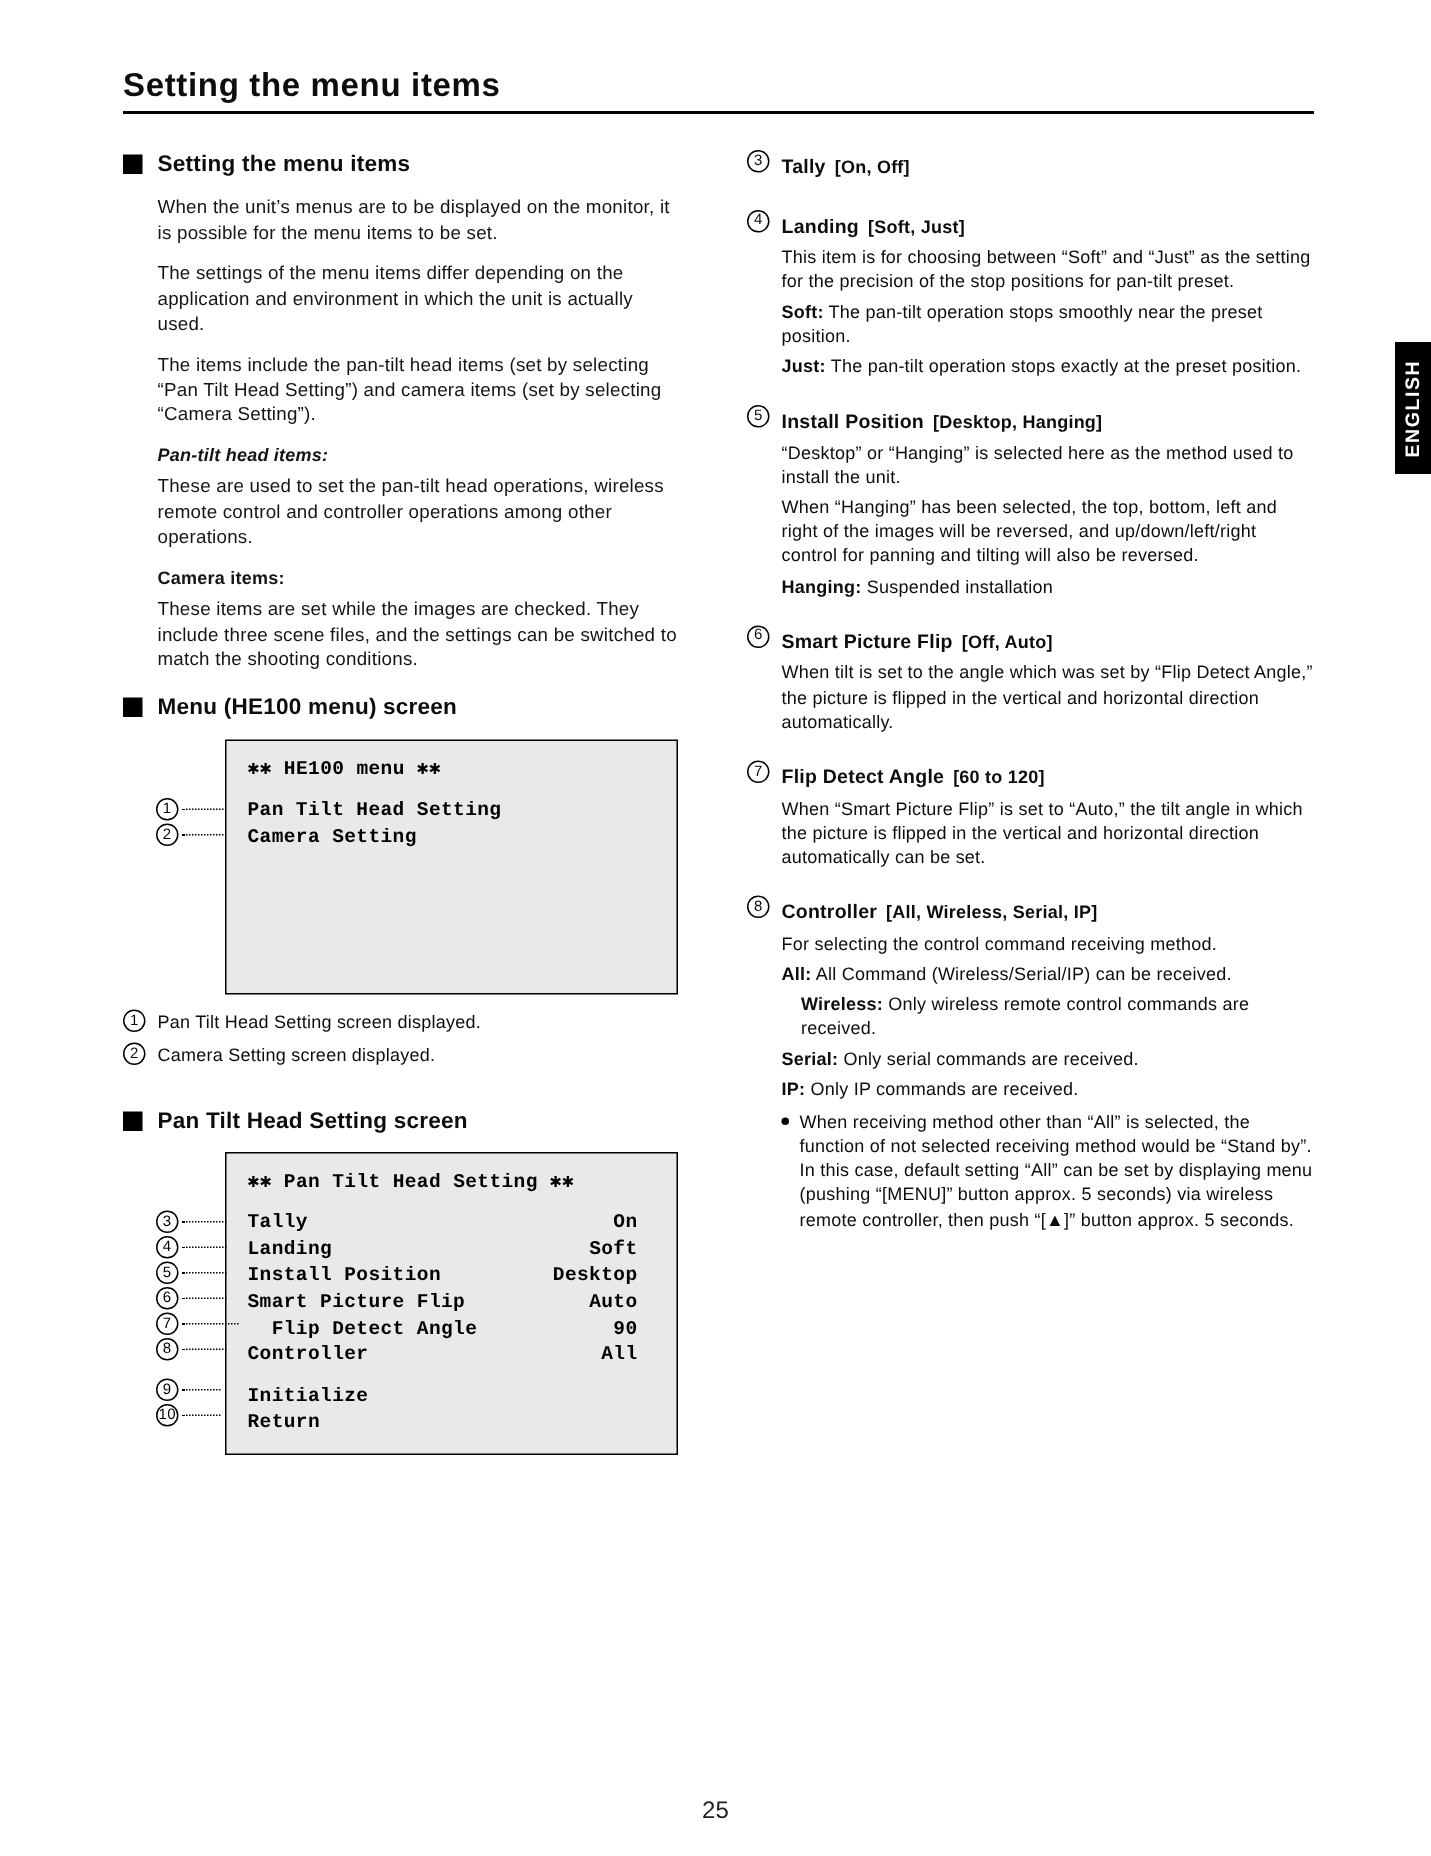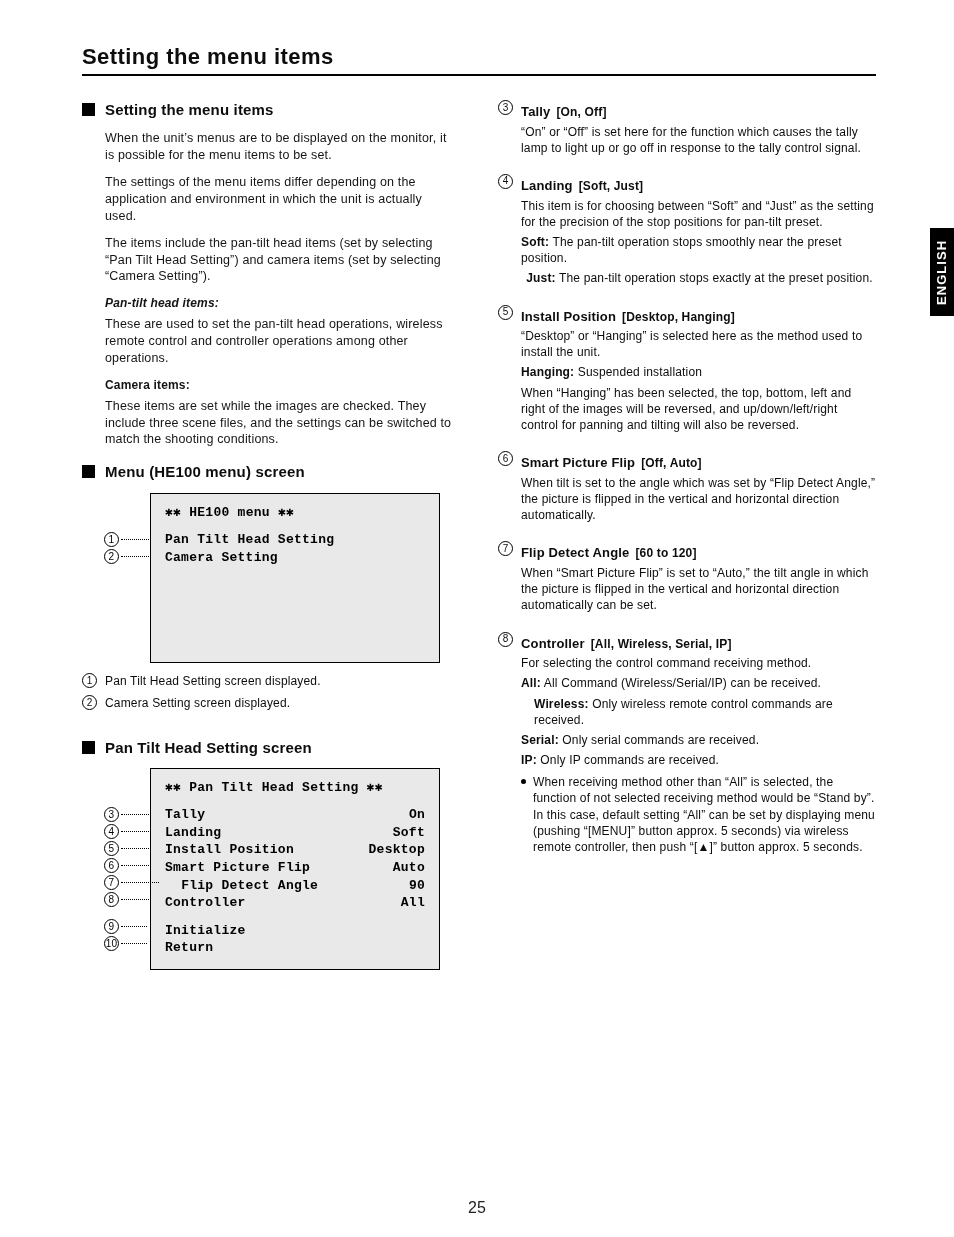--- a/index.html
+++ b/index.html
@@ -385,7 +385,6 @@
           <span class="circled">3</span>
           <span><span class="item-title">Tally</span><span class="item-opts">[On, Off]</span></span>
         </div>
-        <div class="item-desc">“On” or “Off” is set here for the function which causes the tally lamp to light up or go off in response to the tally control signal.</div>
       </div>
       <div class="item-block">
         <div class="item-head">

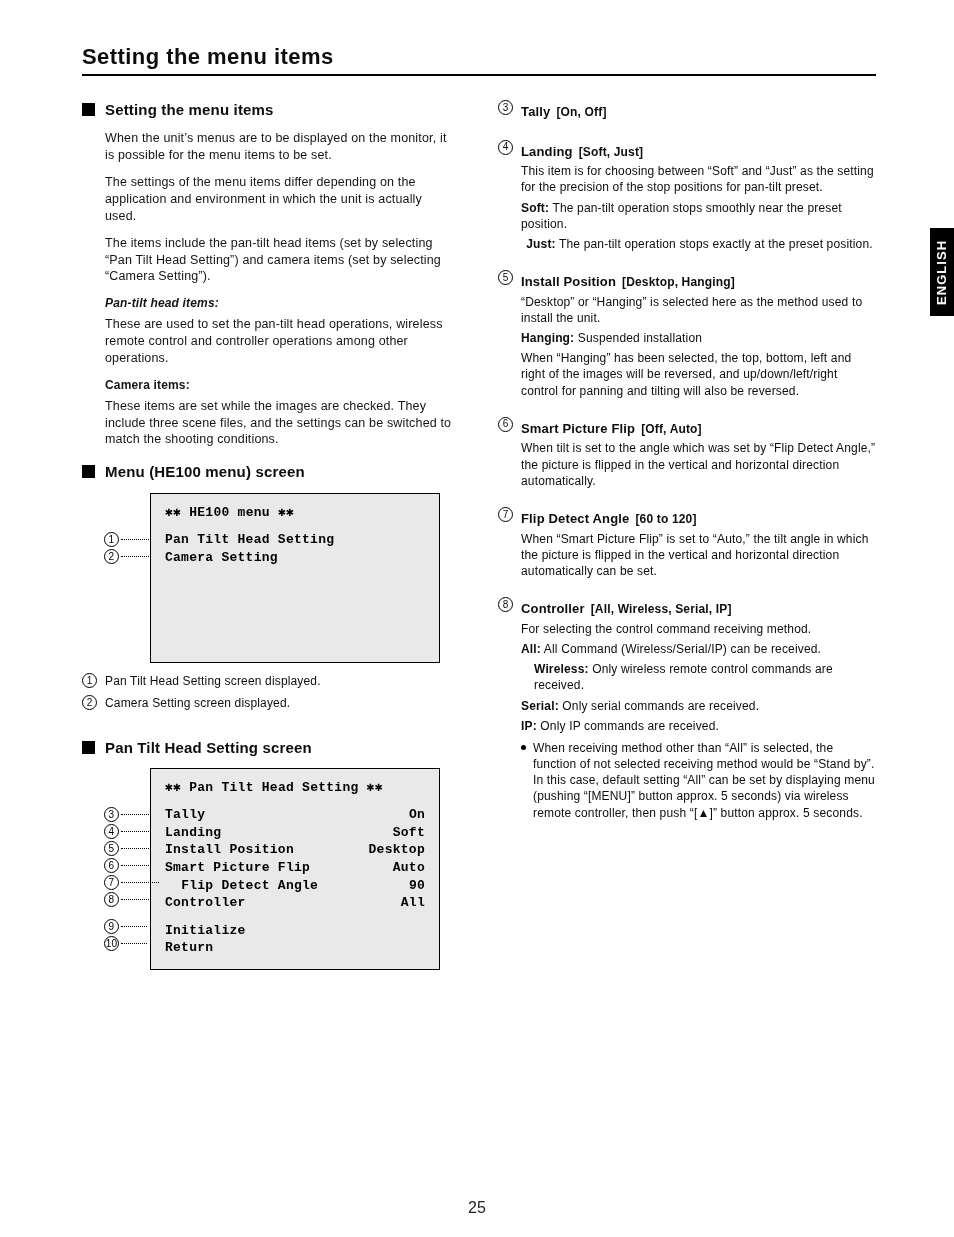--- a/index.html
+++ b/index.html
@@ -393,7 +393,7 @@
         </div>
         <div class="item-desc">This item is for choosing between “Soft” and “Just” as the setting for the precision of the stop positions for pan-tilt preset.</div>
         <div class="item-desc" style="margin-top: 4px;"><span class="sub-label">Soft:</span> <span class="sub-text">The pan-tilt operation stops smoothly near the preset position.</span></div>
-        <div class="item-desc" style="margin-top: 4px; text-align: center;"><span class="sub-label">Just:</span> <span class="sub-text">The pan-tilt operation stops exactly at the preset position.</span></div>
+        <div class="item-desc" style="margin-top: 4px;"><span class="sub-label">Just:</span> <span class="sub-text">The pan-tilt operation stops exactly at the preset position.</span></div>
       </div>
       <div class="item-block">
         <div class="item-head">

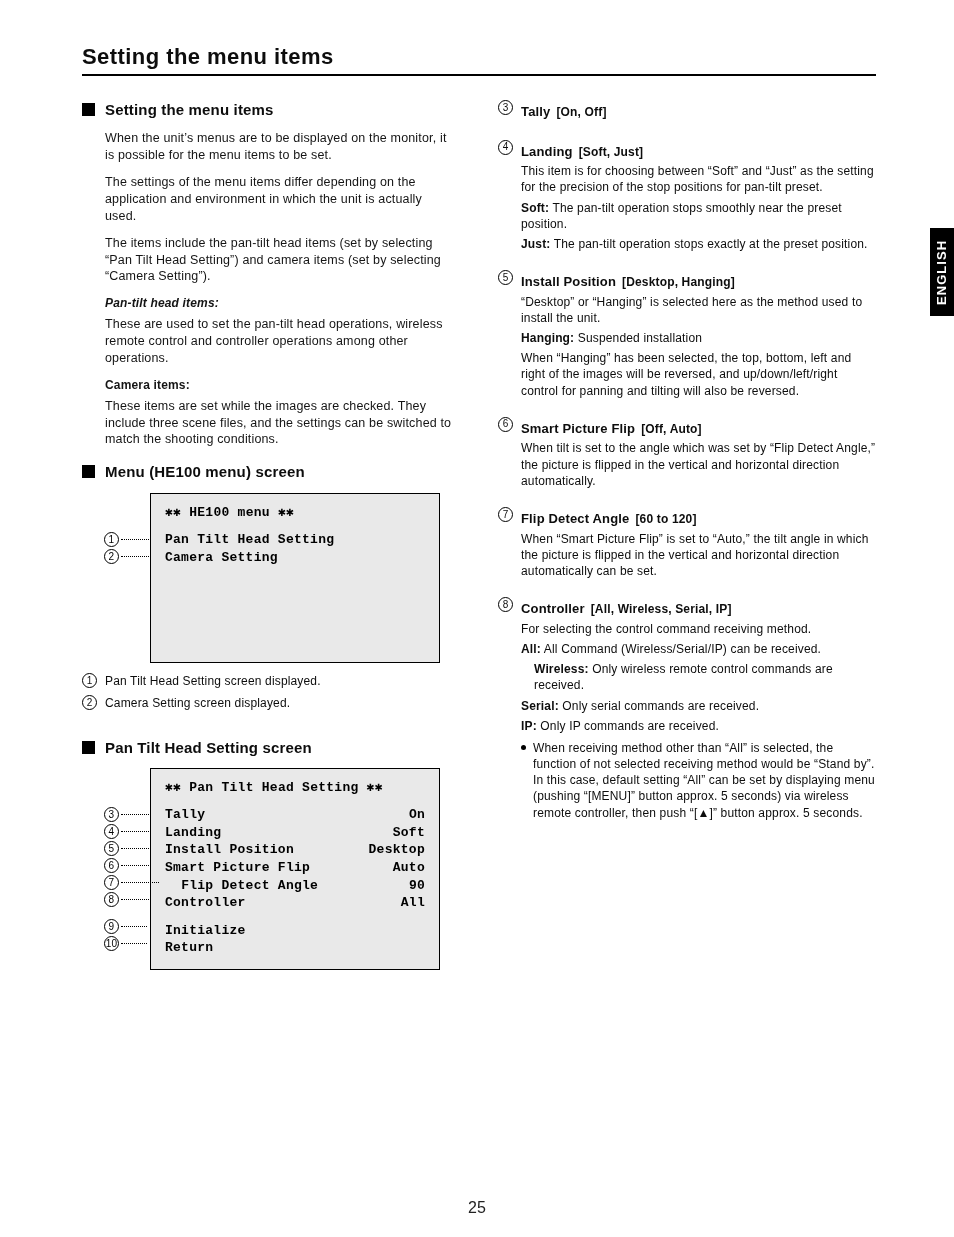--- a/index.html
+++ b/index.html
@@ -401,8 +401,8 @@
           <span><span class="item-title">Install Position</span><span class="item-opts">[Desktop, Hanging]</span></span>
         </div>
         <div class="item-desc">“Desktop” or “Hanging” is selected here as the method used to install the unit.</div>
+        <div class="item-desc" style="margin-top: 4px;"><span class="sub-text">When “Hanging” has been selected, the top, bottom, left and right of the images will be reversed, and up/down/left/right control for panning and tilting will also be reversed.</span></div>
         <div class="item-desc" style="margin-top: 4px;"><span class="sub-label">Hanging:</span> <span class="sub-text">Suspended installation</span></div>
-        <div class="item-desc" style="margin-top: 4px;"><span class="sub-text">When “Hanging” has been selected, the top, bottom, left and right of the images will be reversed, and up/down/left/right control for panning and tilting will also be reversed.</span></div>
       </div>
       <div class="item-block">
         <div class="item-head">

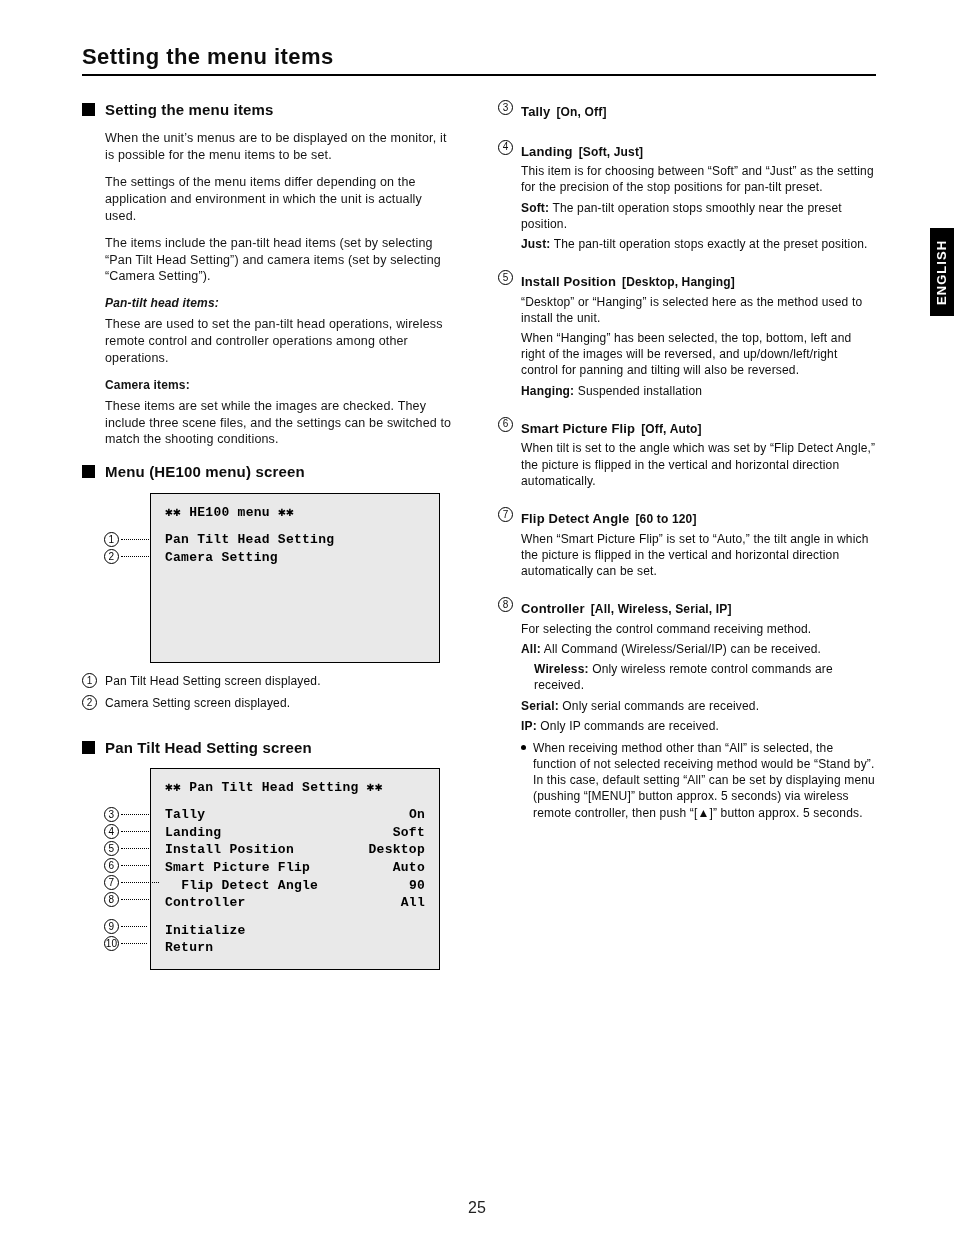--- a/index.html
+++ b/index.html
@@ -167,7 +167,7 @@
     border: 1px solid #000;
     margin-left: 68px;
     width: 260px;
-    padding: 10px 14px 12px 14px;
+    padding: 10px 26px 12px 14px;
     font-family: var(--mono);
     font-weight: 700;
     font-size: 13px;

